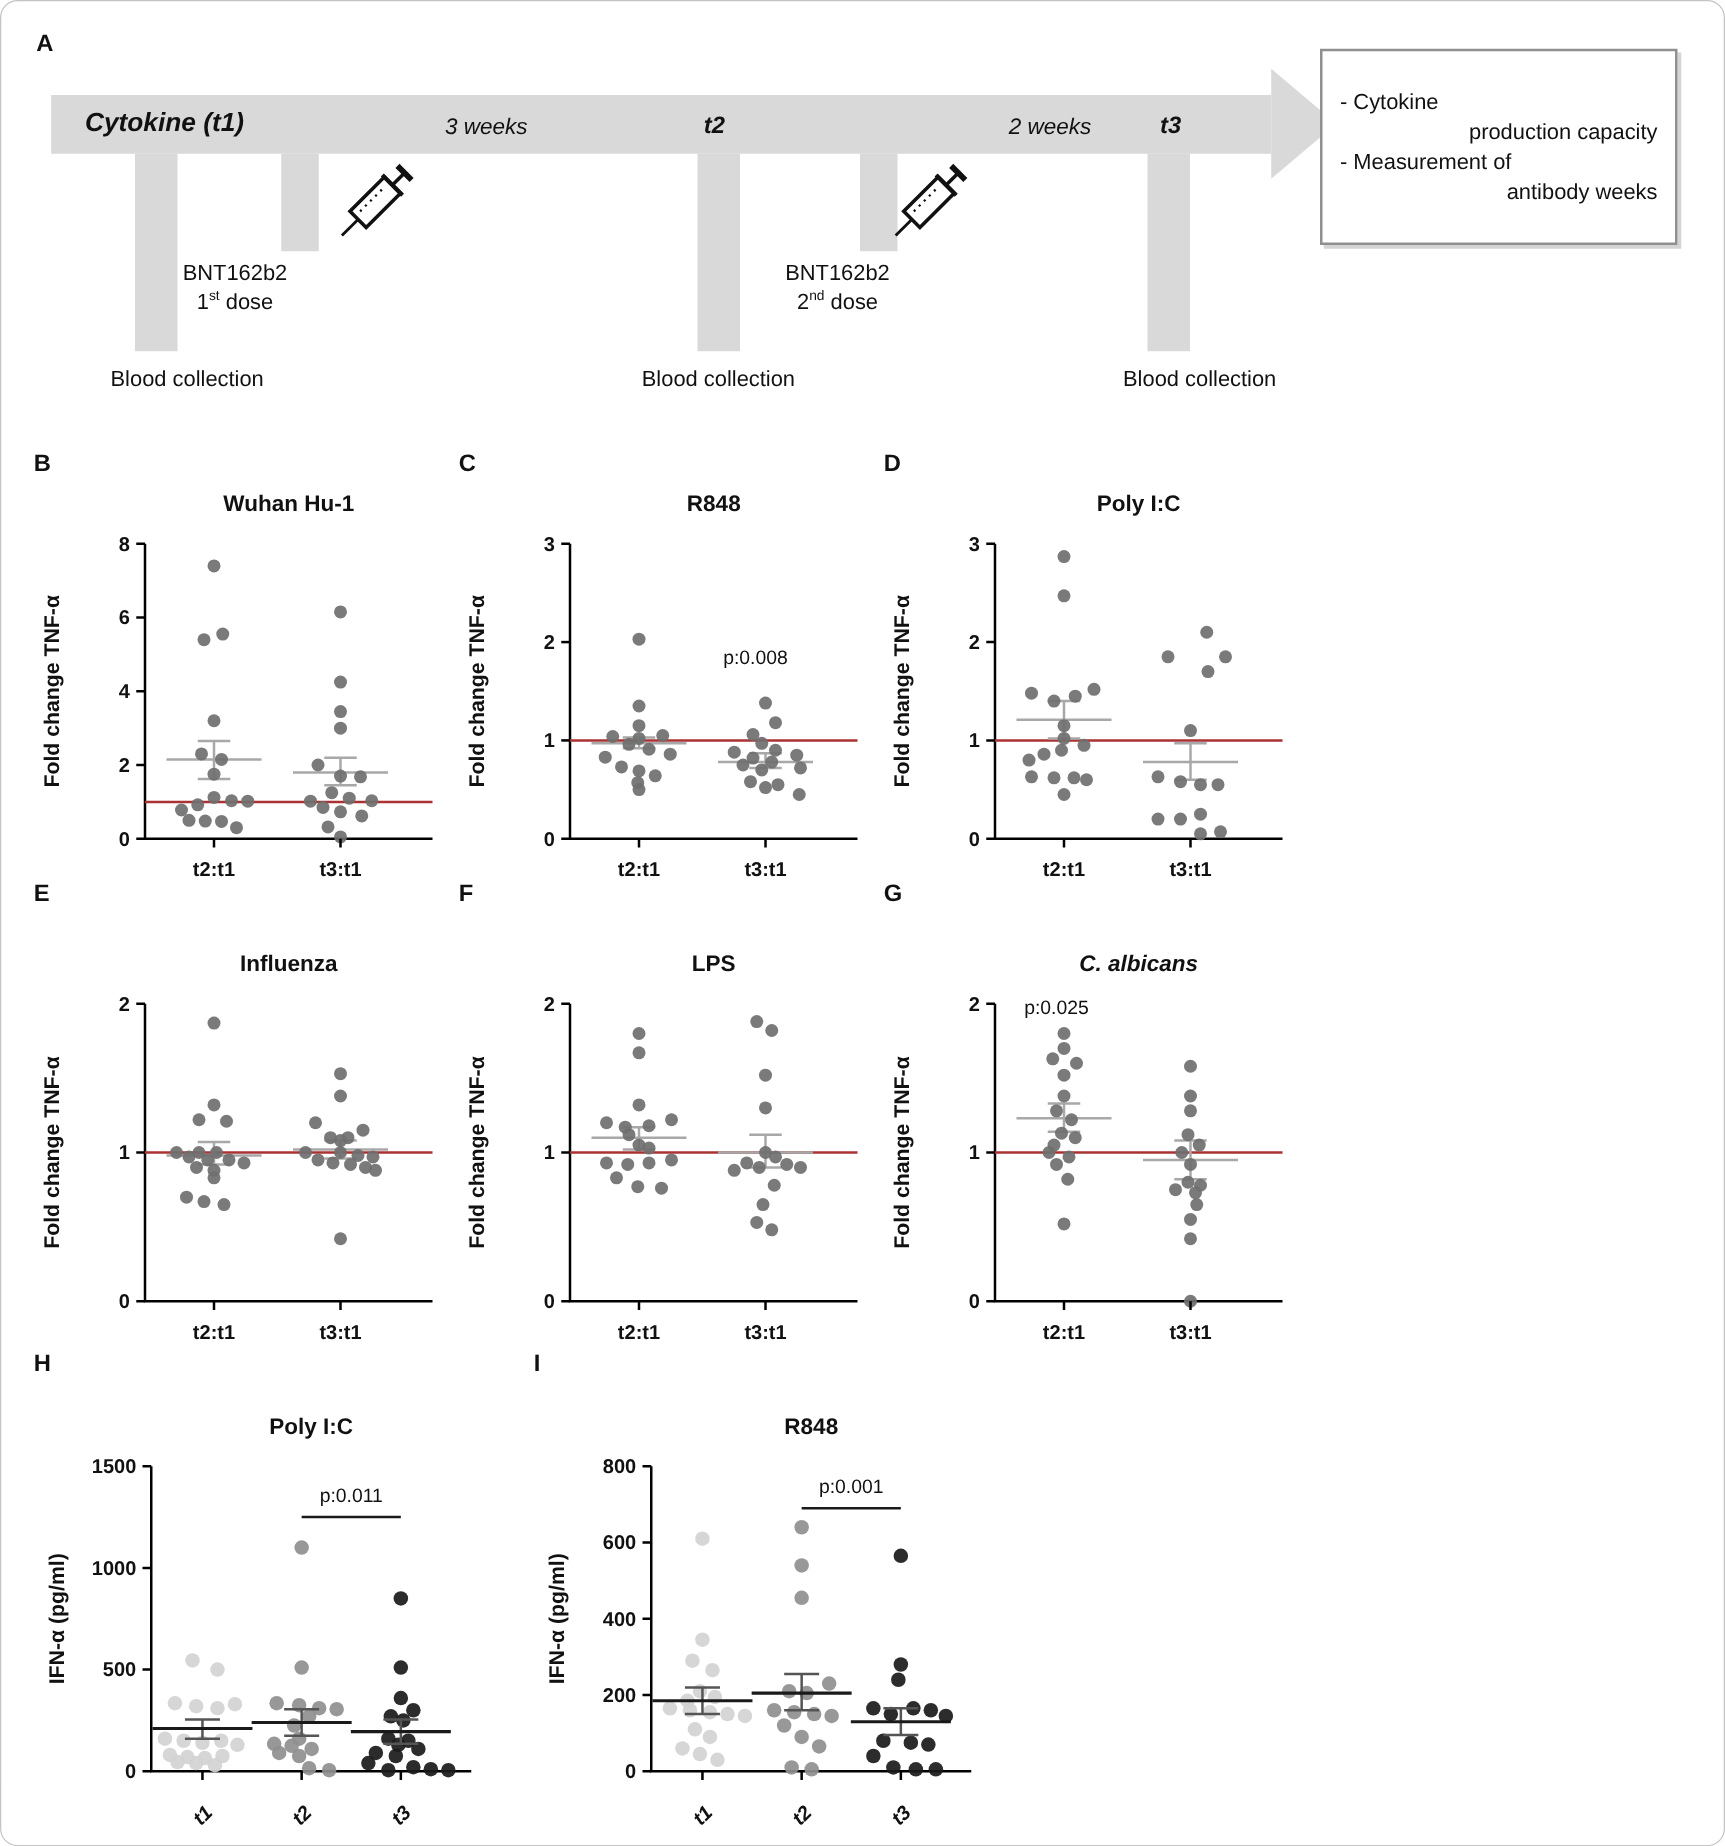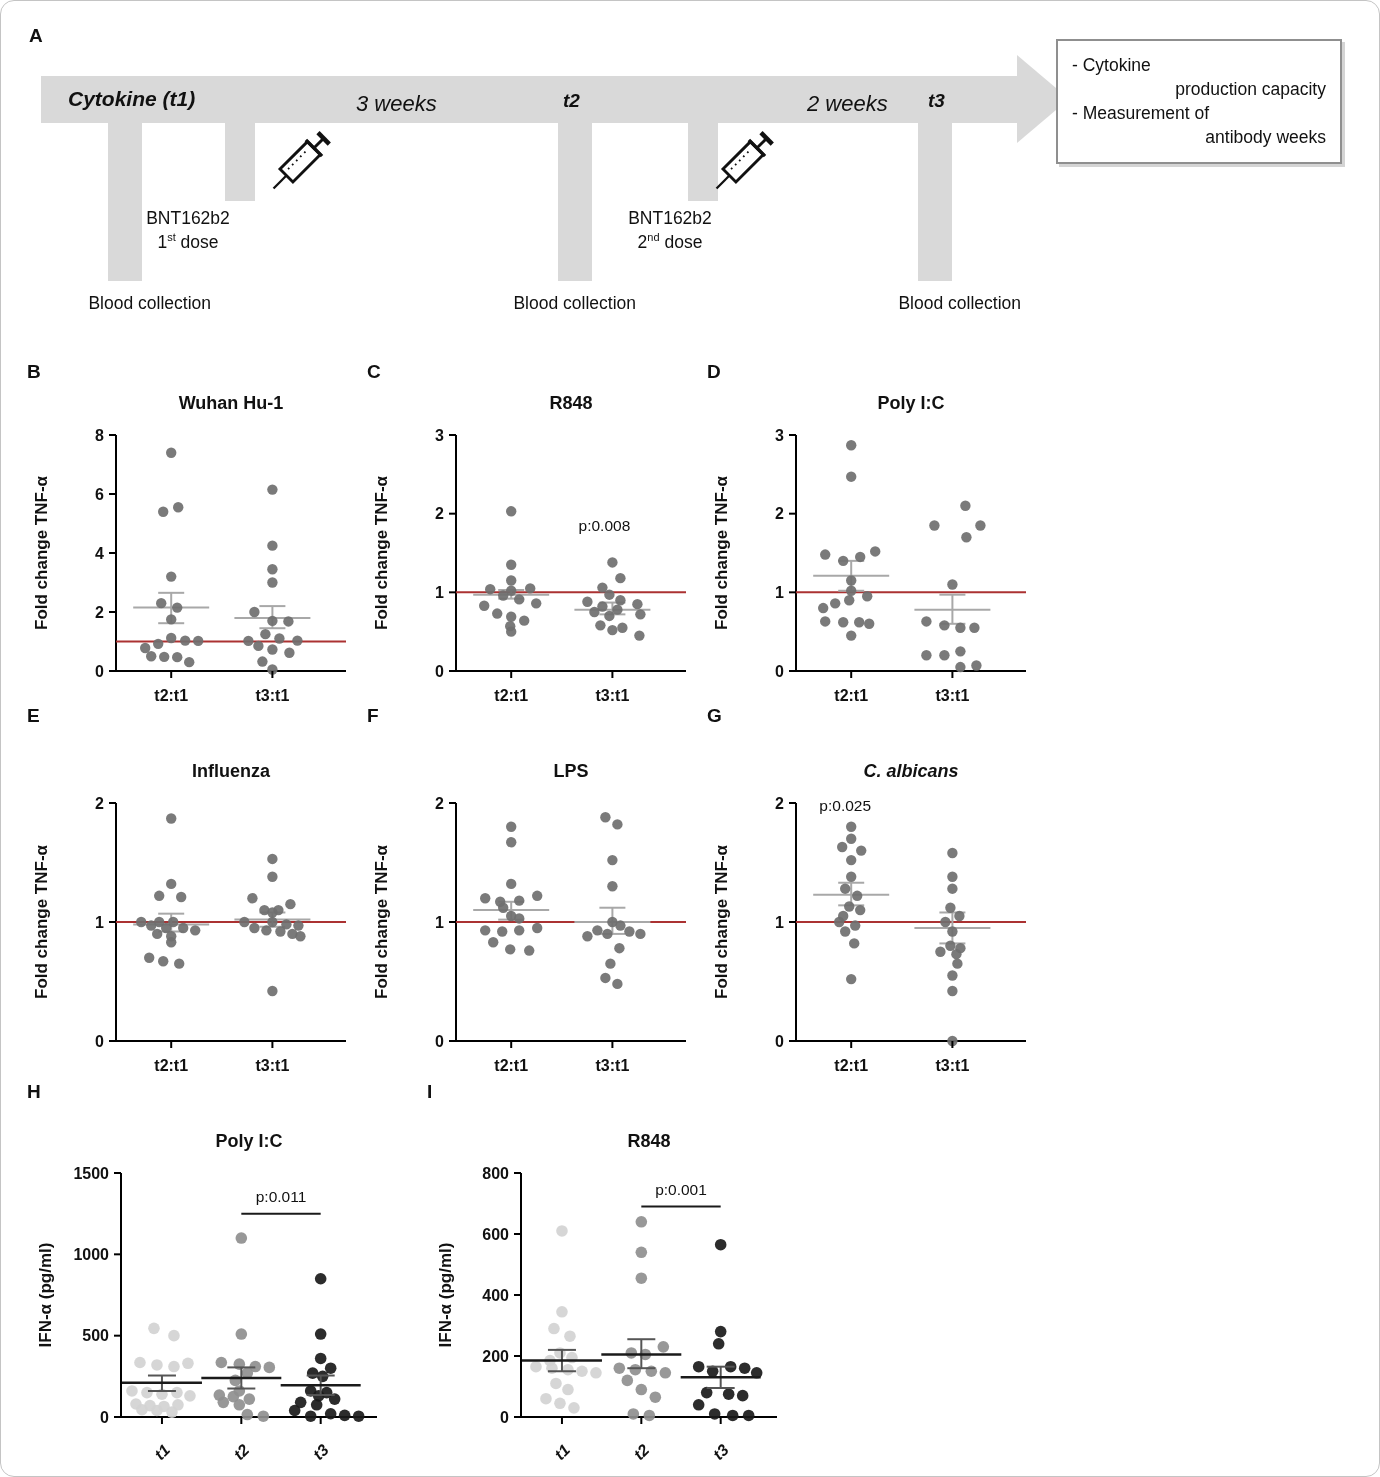--- a/index.html
+++ b/index.html
@@ -41,7 +41,7 @@
   .bl2{left:435px;}
   .bl3{left:820px;}
   .outcome-box{position:absolute;left:1045px;top:28px;width:254px;background:#fff;
-    border:2px solid #8f8f8f;box-shadow:3px 3px 0 #d4d4d4;padding:12px 14px;font-size:17.5px;line-height:1.38;}
+    border:2px solid #8f8f8f;box-shadow:3px 3px 0 #d4d4d4;padding:28px 14px;font-size:17.5px;line-height:1.38;}
   .outcome-box .wrap{padding-left:13px;text-align:right;}
   
   .chart-panel{position:absolute;}

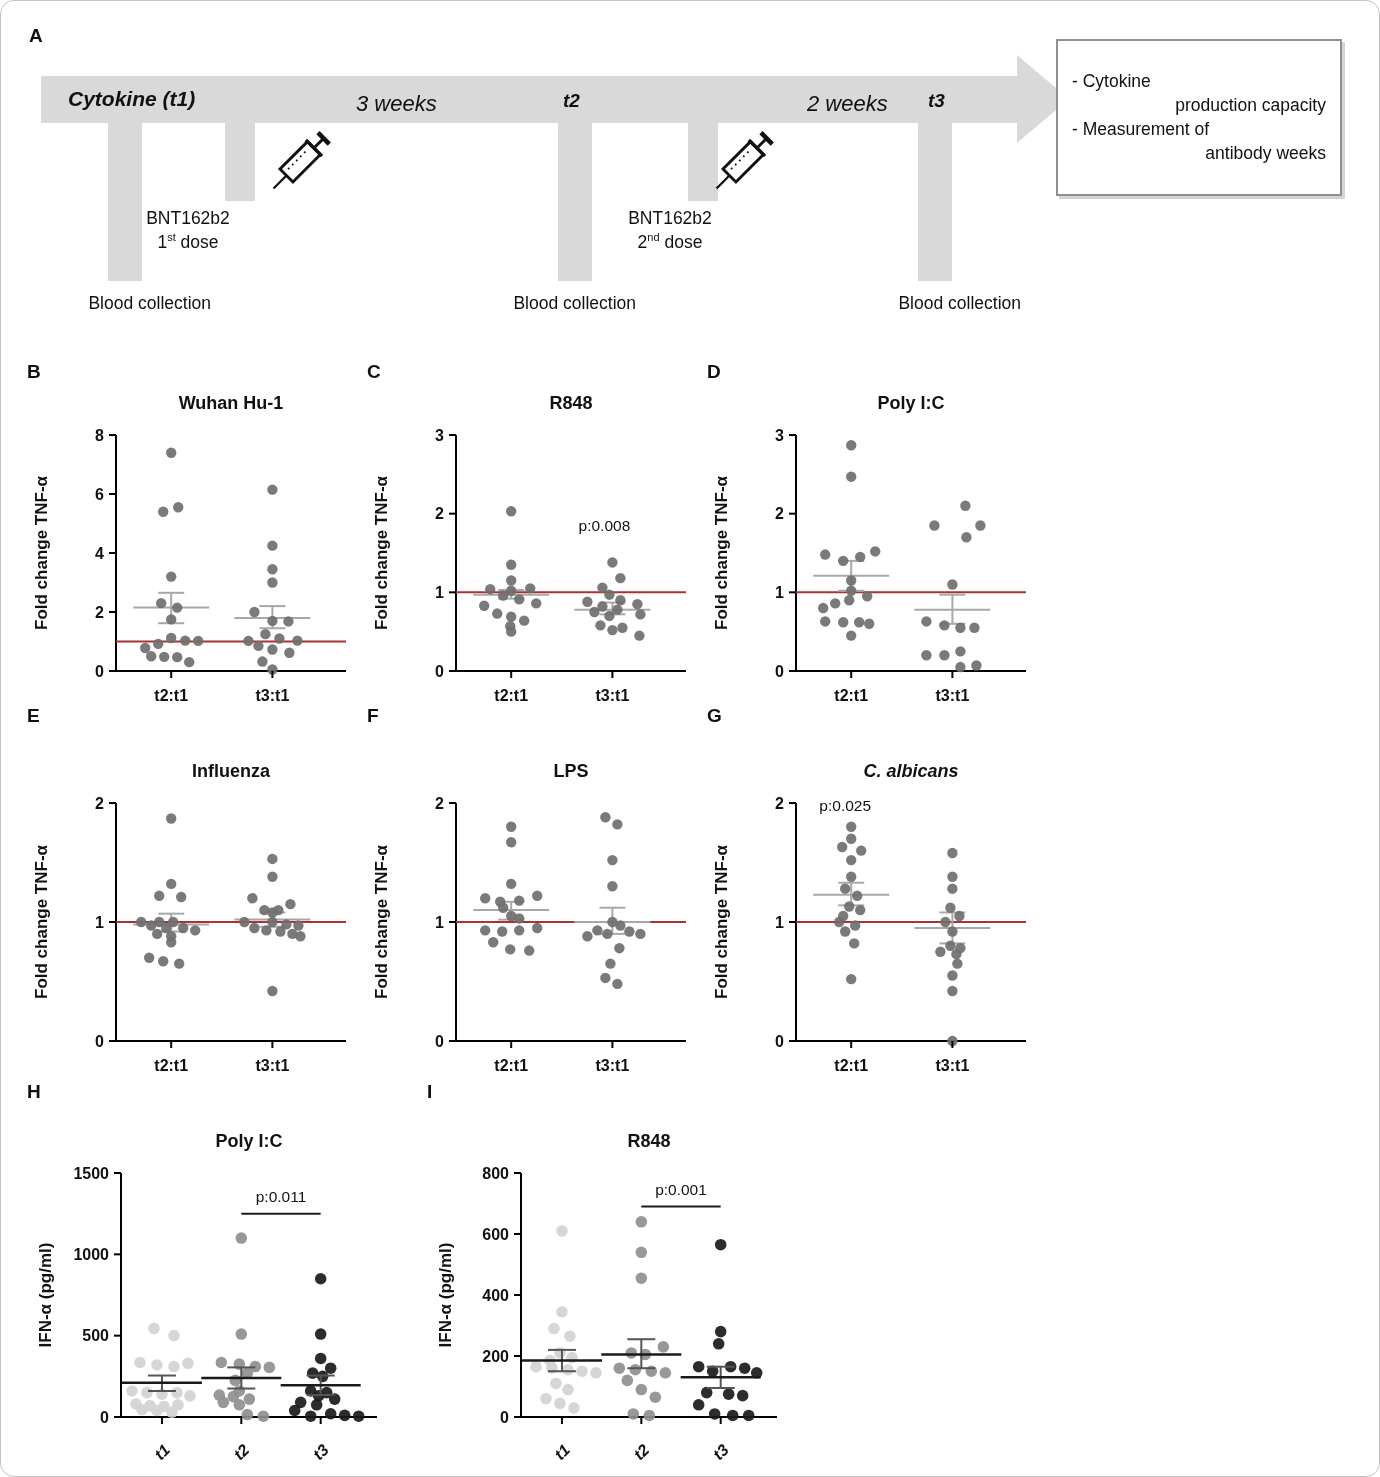--- a/index.html
+++ b/index.html
@@ -16,7 +16,7 @@
     border-top:44px solid transparent;border-bottom:44px solid transparent;border-left:52px solid #d9d9d9;}
   .tl-label{position:absolute;white-space:nowrap;}
   .baseline{left:57px;top:76px;font-size:21px;font-weight:bold;font-style:italic;}
-  .iv{font-size:22px;font-style:italic;}
+  .iv{font-size:18px;font-style:italic;}
   .iv1{left:345px;top:80px;}
   .iv2{left:796px;top:80px;}
   .tp{font-size:19px;font-weight:bold;font-style:italic;}

